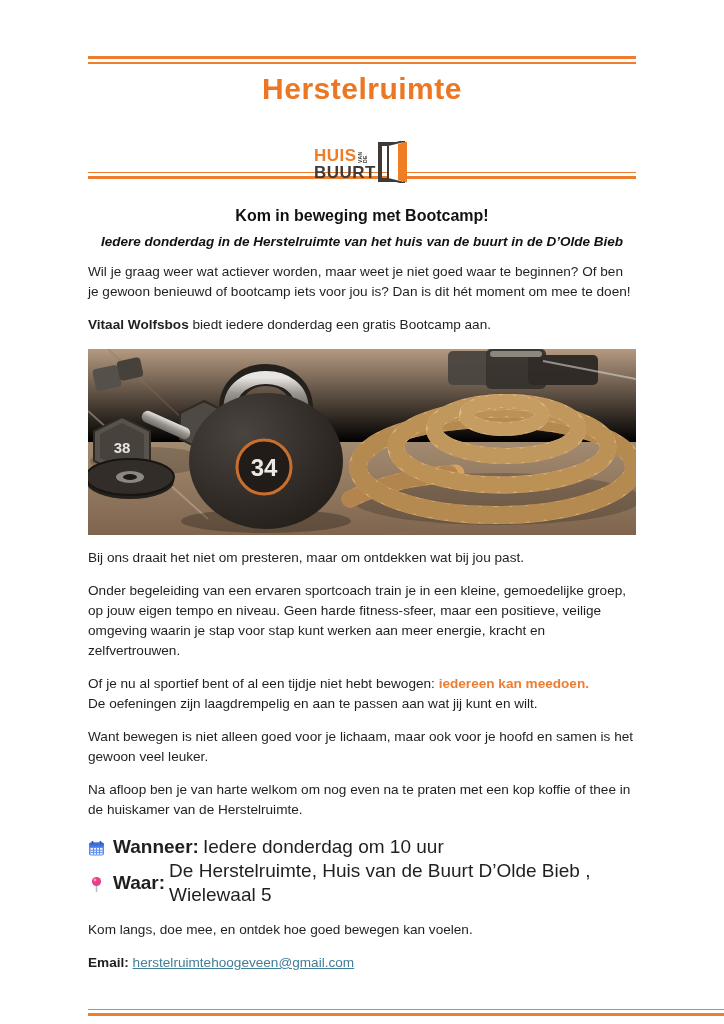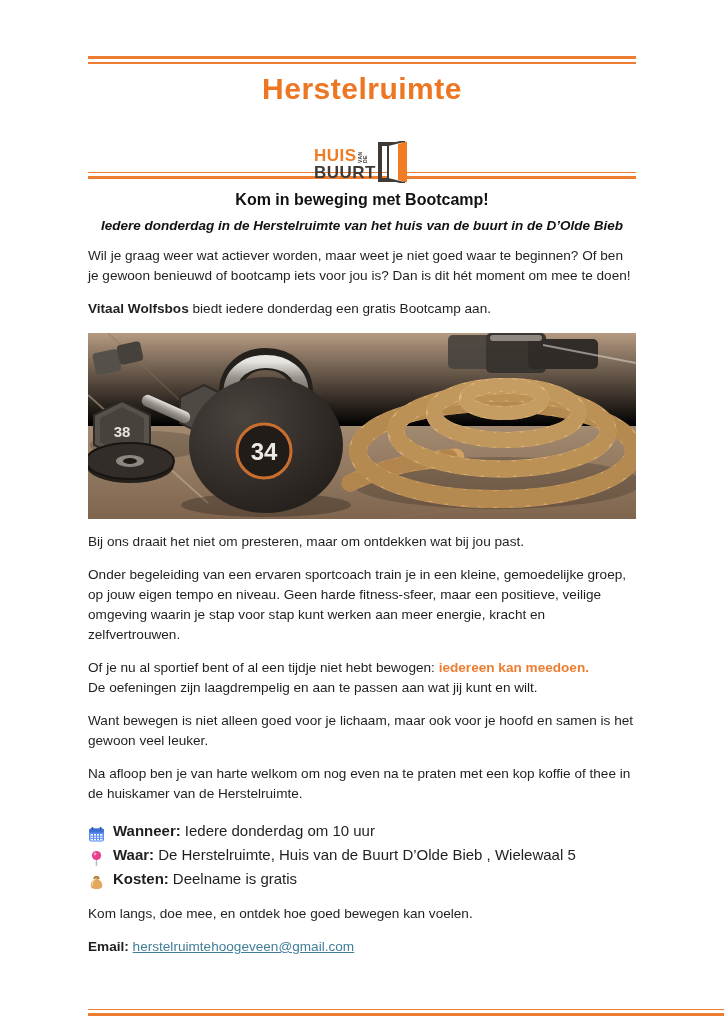--- a/index.html
+++ b/index.html
@@ -51,7 +51,7 @@
   
   .h2 {
     text-align: center; font-weight: bold; font-size: 16px; color: #111;
-    margin-top: 12px;
+    margin-top: 28px;
   }
   .subtitle {
     text-align: center; font-weight: bold; font-style: italic;

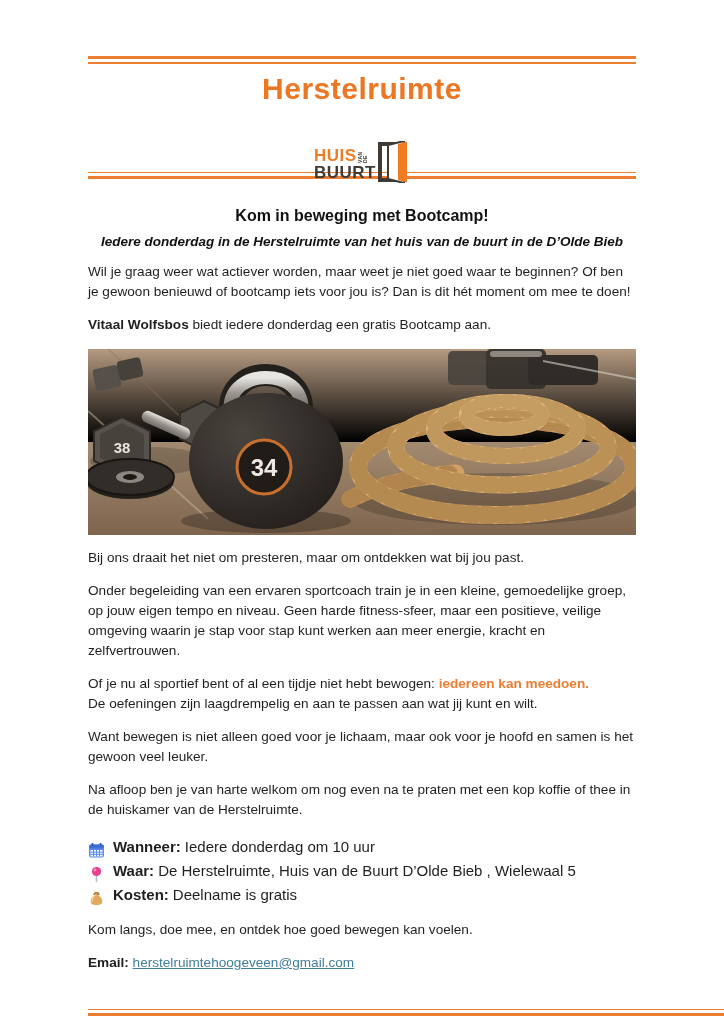--- a/index.html
+++ b/index.html
@@ -65,7 +65,7 @@
   .photo { margin-top: 14px; width: 548px; height: 186px; display: block; }
   
   .details { margin-top: 15px; }
-  .detail-row { display: flex; align-items: flex-end; font-size: 15px; line-height: 24px; }
+  .detail-row { display: flex; align-items: center; font-size: 19px; line-height: 24px; }
   .detail-icon { width: 17px; height: 17px; margin-right: 8px; flex: 0 0 17px; display: inline-block; }
   .detail-label { font-weight: bold; margin-right: 4px; }
   

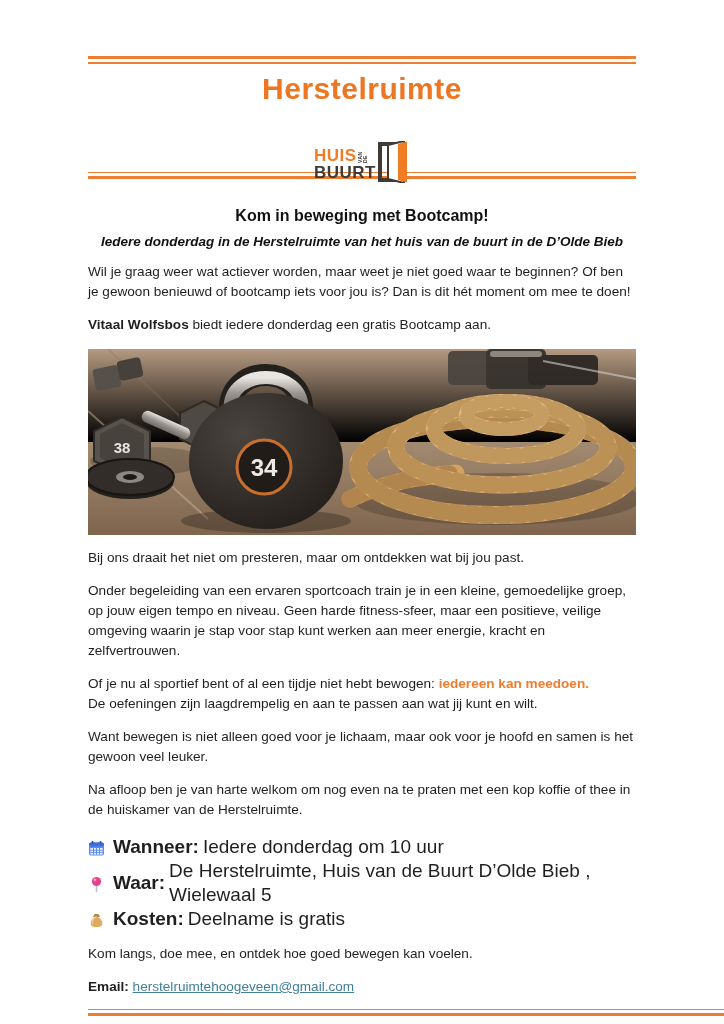--- a/index.html
+++ b/index.html
@@ -233,17 +233,6 @@
       <span class="detail-label">Waar:</span>
       <span>De Herstelruimte, Huis van de Buurt D’Olde Bieb , Wielewaal 5</span>
     </div>
-    <div class="detail-row">
-      <span class="detail-icon">
-        <svg width="17" height="17" viewBox="0 0 17 17">
-          <polygon points="6.5,2 10.5,2 12,5 5,5" fill="#b5854a"></polygon>
-          <path d="M8.5,4.5 C3.5,6.5 2,10 3,13 C4,15.7 13,15.7 14,13 C15,10 13.5,6.5 8.5,4.5 Z" fill="#E0A95E"></path>
-          <path d="M8.5,4.5 C5.5,6 4,9 4.5,12" fill="none" stroke="#f4cf96" stroke-width="1.2"></path>
-        </svg>
-      </span>
-      <span class="detail-label">Kosten:</span>
-      <span>Deelname is gratis</span>
-    </div>
   </div>
 
   <p class="para">Kom langs, doe mee, en ontdek hoe goed bewegen kan voelen.</p>

